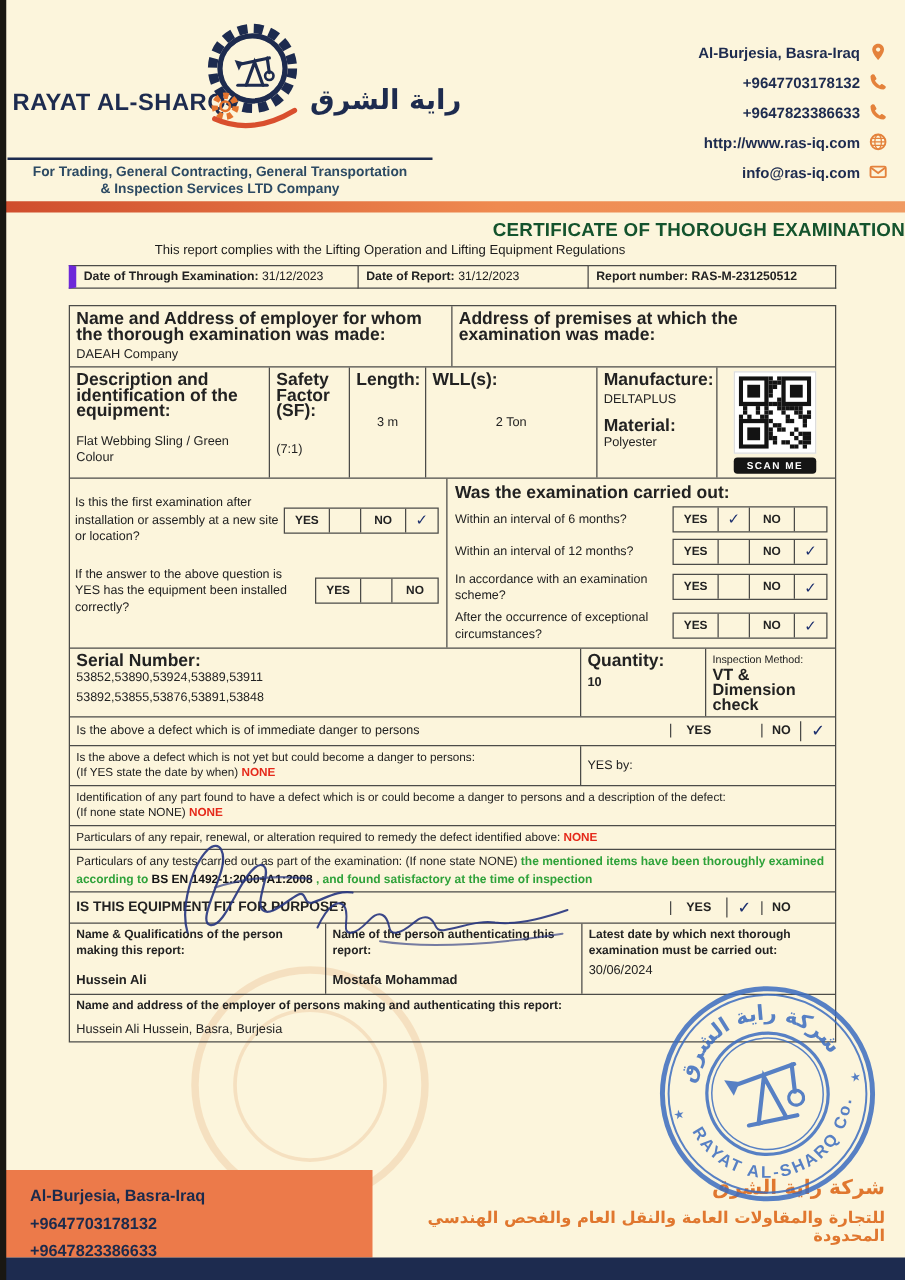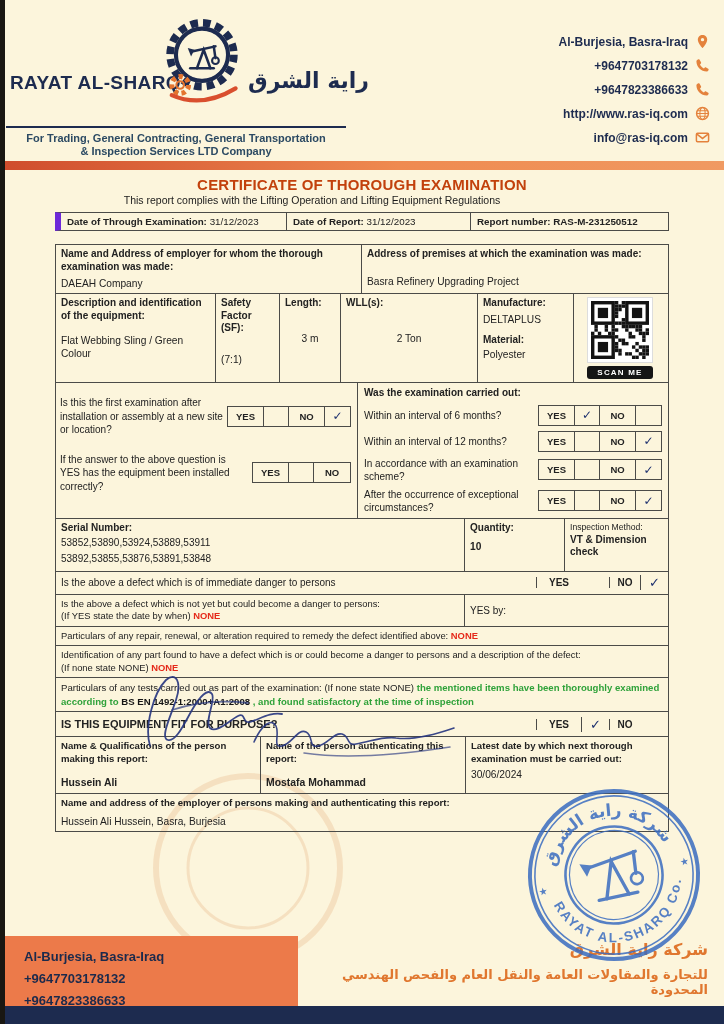--- a/index.html
+++ b/index.html
@@ -22,7 +22,7 @@
 
   .divider{position:absolute;left:0;top:161px;width:724px;height:9px;background:linear-gradient(90deg,#cf4c2c,#ef8a50 55%,#f09a62)}
 
-  .title-main{position:absolute;left:0;top:176px;width:724px;text-align:center;font-size:15px;font-weight:bold;color:#c2410c;letter-spacing:.2px}
+  .title-main{position:absolute;left:0;top:176px;width:724px;text-align:right;font-size:15px;font-weight:bold;color:#14532d;letter-spacing:.2px}
   .title-sub{position:absolute;left:0;top:194px;width:624px;text-align:center;font-size:10.5px;color:#1b1b1b}
 
   

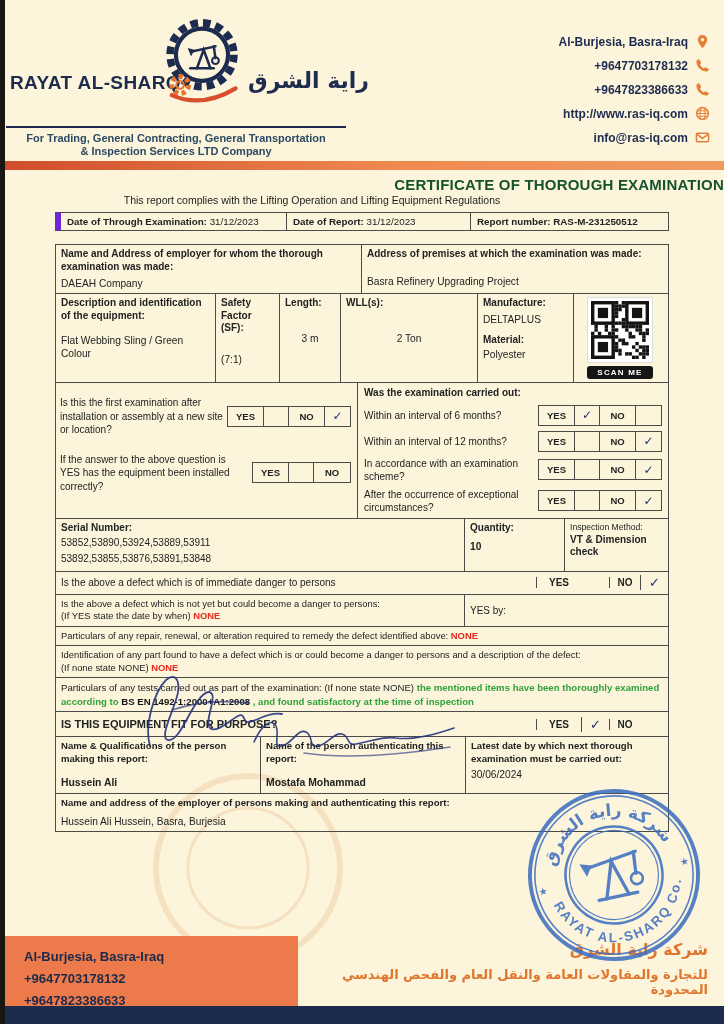--- a/index.html
+++ b/index.html
@@ -38,7 +38,7 @@
   .trow + .trow{border-top:1px solid #4b4b48}
   .tc{padding:3px 5px}
   .brd{border-right:1px solid #4b4b48}
-  .lbl{font-weight:bold;font-size:10px;line-height:12.5px}
+  .lbl{font-weight:bold;font-size:14px;line-height:12.5px}
   .val{font-size:10.2px;line-height:13px}
   .fine{font-size:9.4px;line-height:12.5px}
   .red-b{color:#e5291a;font-weight:bold}

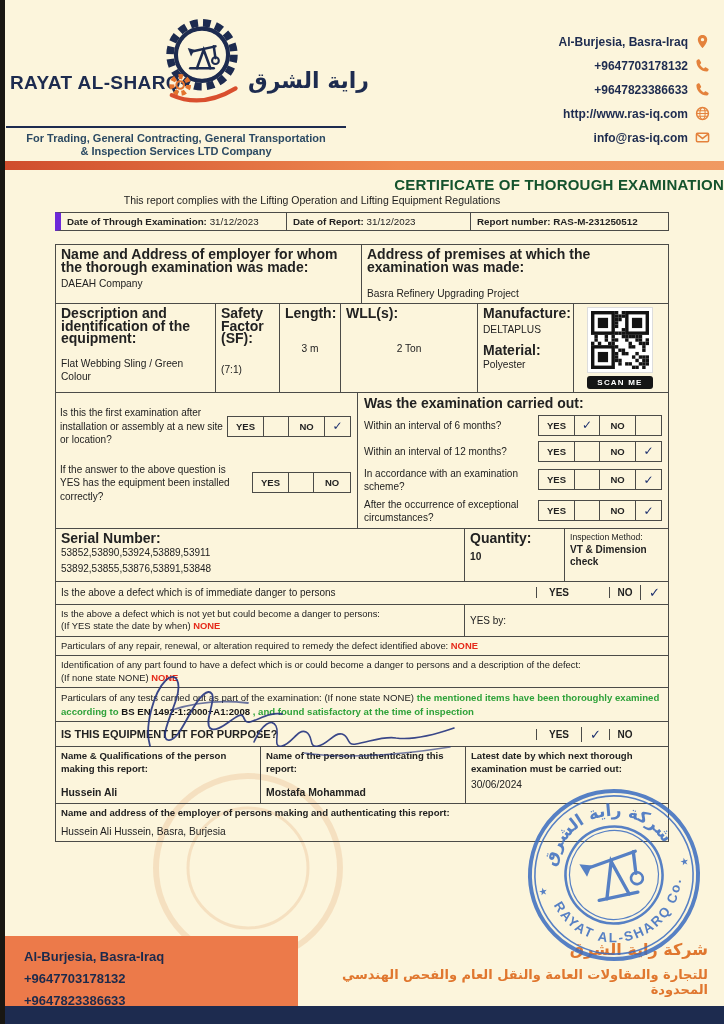--- a/index.html
+++ b/index.html
@@ -215,7 +215,6 @@
         </div>
         <div class="tc">
           <div class="lbl">Address of premises at which the examination was made:</div>
-          <div class="val" style="margin-top:14px">Basra Refinery Upgrading Project</div>
         </div>
       </div>
 

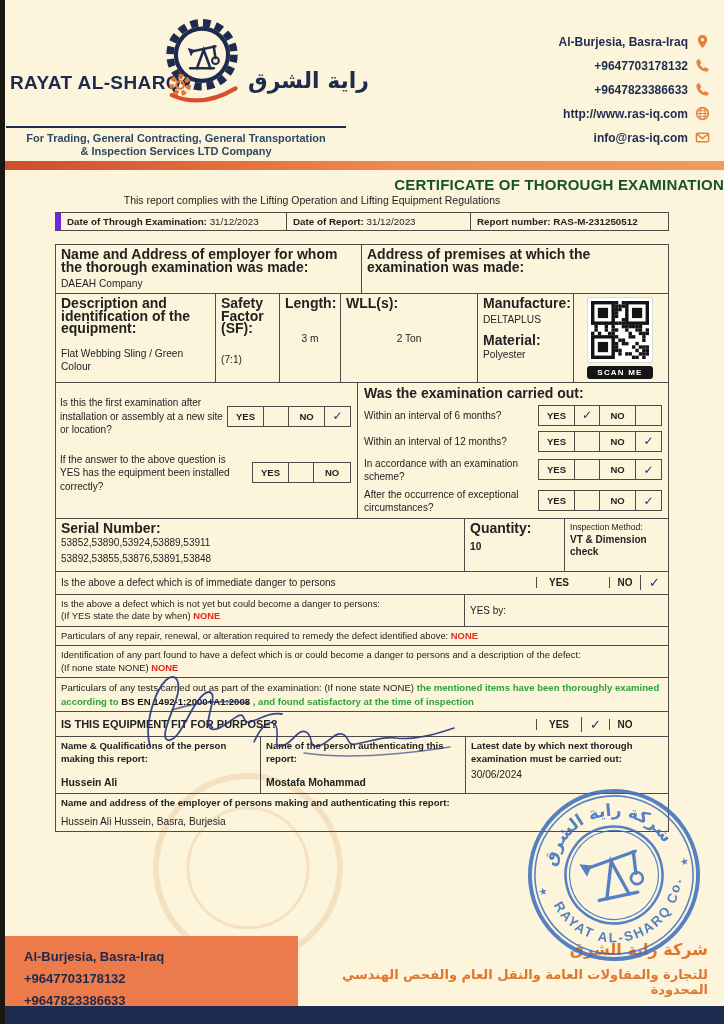--- a/index.html
+++ b/index.html
@@ -402,7 +402,7 @@
         </div>
         <div class="tc sc3">
           <div style="font-size:8.6px">Inspection Method:</div>
-          <div class="b" style="font-size:10px;margin-top:2px;line-height:12px">VT &amp; Dimension check</div>
+          <div class="b" style="font-size:13px;margin-top:2px;line-height:12px">VT &amp; Dimension check</div>
         </div>
       </div>
 

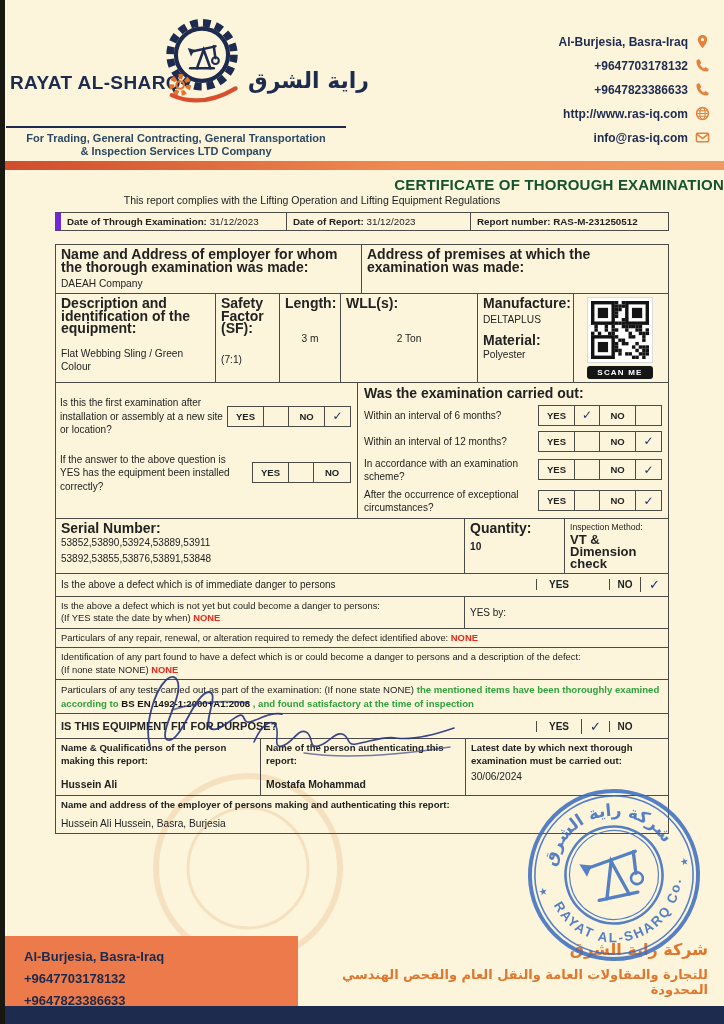--- a/index.html
+++ b/index.html
@@ -425,13 +425,6 @@
         <div class="tc tcr">YES by:</div>
       </div>
 
-      <div class="trow r7">
-        <div class="tc fine">
-          <span>Particulars of any repair, renewal, or alteration required to remedy the defect identified above:</span>
-          <span class="red-b">NONE</span>
-        </div>
-      </div>
-
       <div class="trow r8">
         <div class="tc fine">
           <div>Identification of any part found to have a defect which is or could become a danger to persons and a description of the defect:</div>
@@ -439,6 +432,13 @@
             <span>(If none state NONE)</span>
             <span class="red-b">NONE</span>
           </div>
+        </div>
+      </div>
+
+      <div class="trow r7">
+        <div class="tc fine">
+          <span>Particulars of any repair, renewal, or alteration required to remedy the defect identified above:</span>
+          <span class="red-b">NONE</span>
         </div>
       </div>
 

